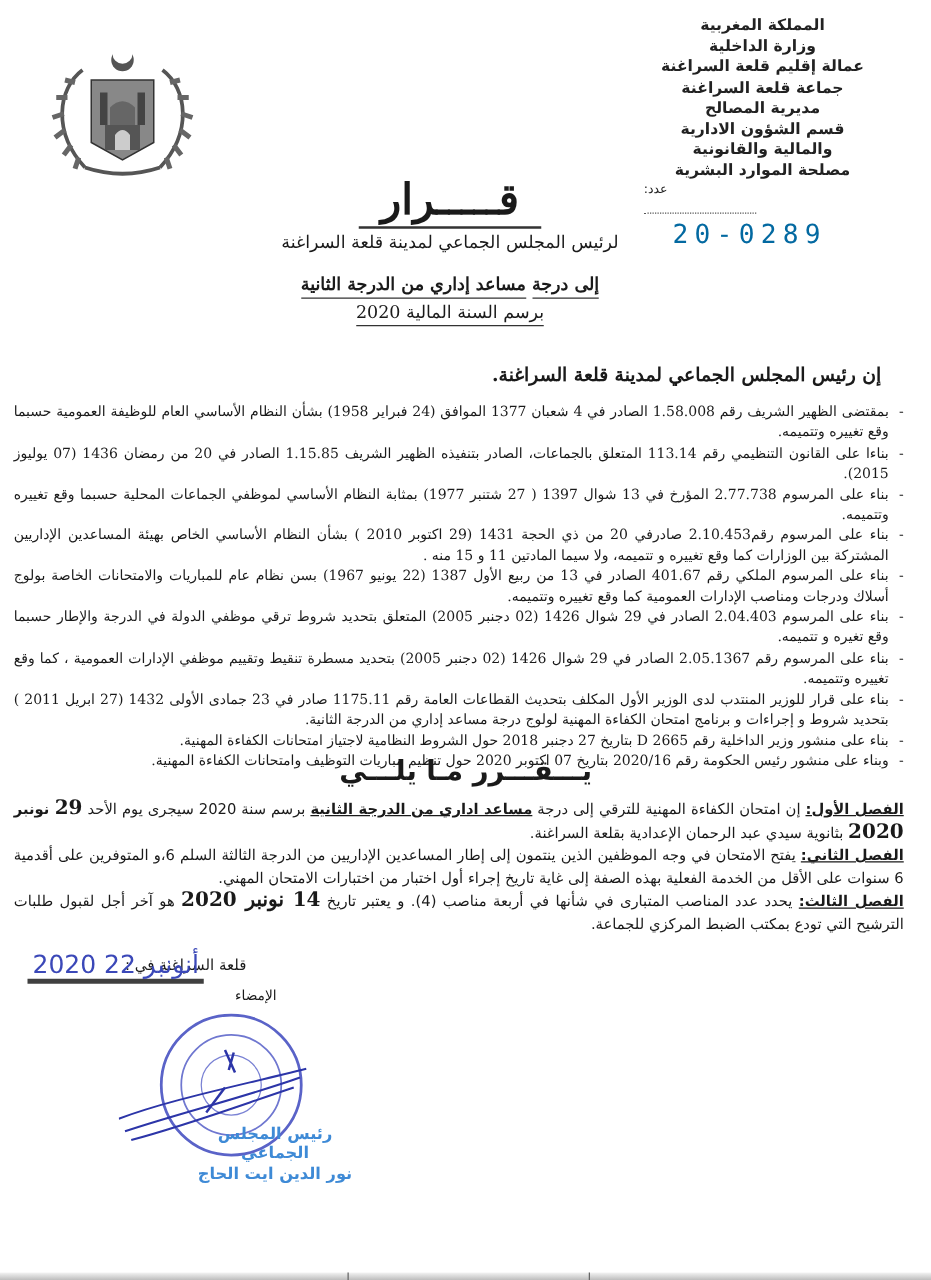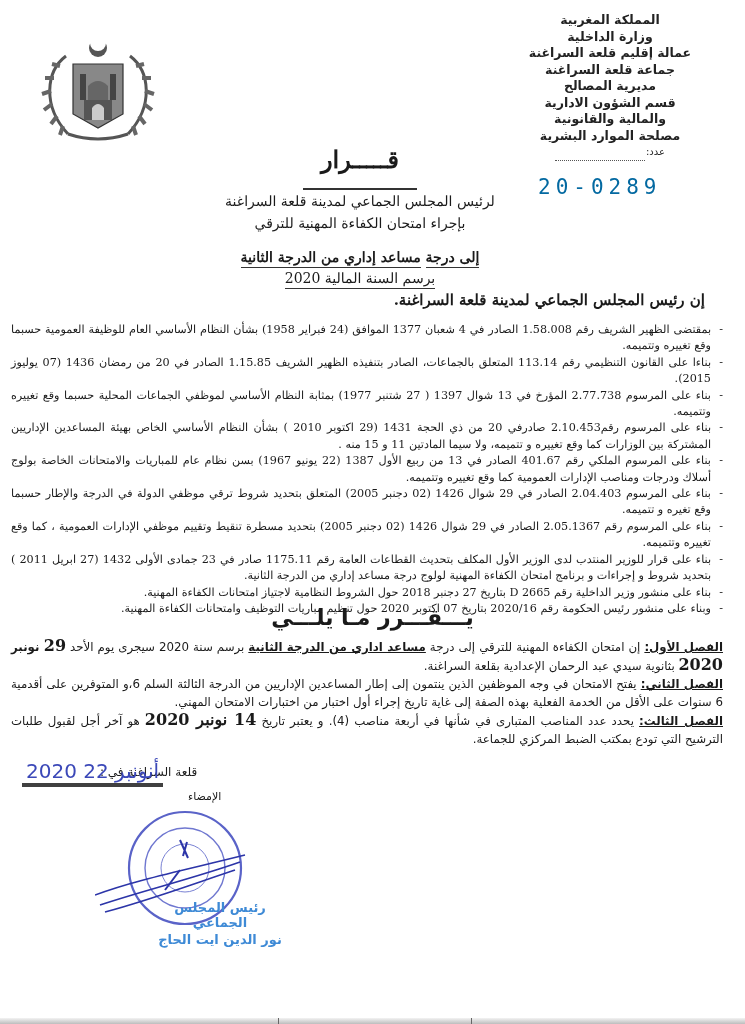--- a/index.html
+++ b/index.html
@@ -22,8 +22,8 @@
 
   
   .title-block { left:210px; top:140px; width:300px; text-align:center; direction:rtl; }
-  .doc-title { font-size:24px; font-weight:bold; line-height:40px; letter-spacing:6px; display:inline-block;
-               border-bottom:2px solid #333; padding:0 18px 8px 18px; }
+  .doc-title { font-size:34px; font-weight:bold; line-height:40px; letter-spacing:6px; display:inline-block;
+               border-bottom:2px solid #333; padding:0 18px 1px 18px; }
   .sub { font-size:14px; line-height:22px; }
   .sub.u { display:inline-block; border-bottom:1.5px solid #333; line-height:20px; }
   .sub.b { font-weight:bold;margin-top:12px; }

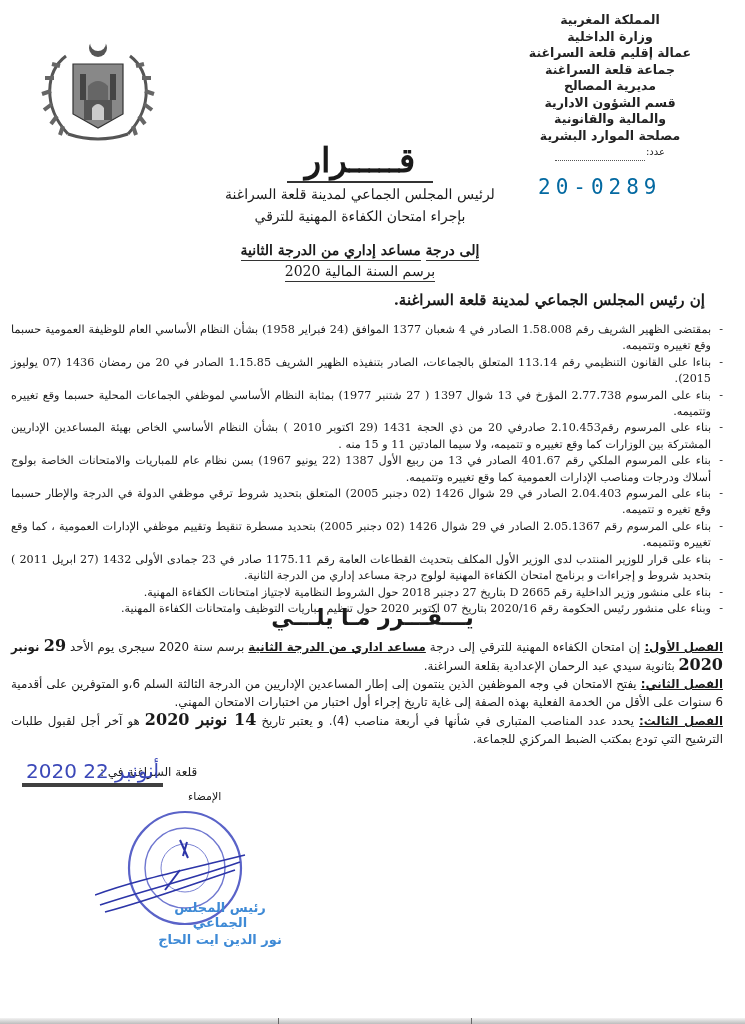--- a/index.html
+++ b/index.html
@@ -10,7 +10,7 @@
   
   .admin-header { right:40px; top:12px; width:190px; text-align:center; font-family:"DejaVu Sans", sans-serif;
                   font-weight:bold; font-size:12.5px; line-height:16.5px; color:#222; direction:rtl; }
-  .admin-header .ref-line { display:flex; justify-content:center; align-items:flex-end; gap:1px; font-size:10px; font-weight:normal; }
+  .admin-header .ref-line { display:flex; justify-content:center; align-items:flex-end; gap:1px; font-size:10px; font-weight:normal;flex-direction:column; }
   .admin-header .dots { display:inline-block; width:90px; border-bottom:1px dotted #555; height:8px; }
 
   

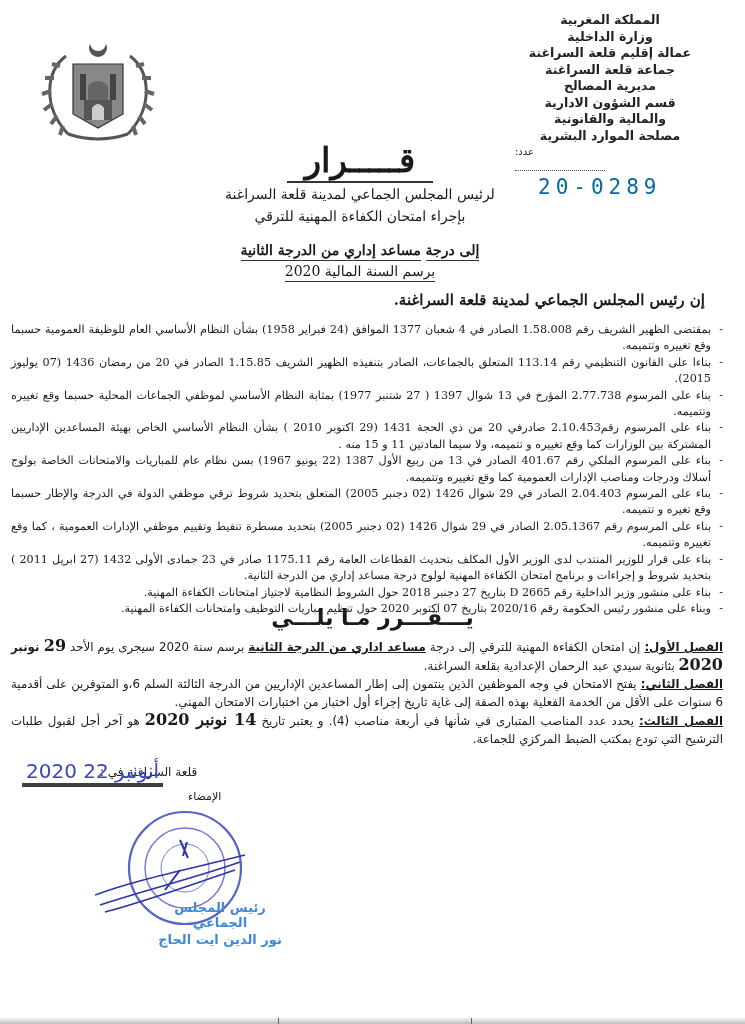--- a/index.html
+++ b/index.html
@@ -109,7 +109,6 @@
 <div class="abs title-block">
   <div><span class="doc-title">قـــــرار</span></div>
   <div class="sub">لرئيس المجلس الجماعي لمدينة قلعة السراغنة</div>
-  <div class="sub">بإجراء امتحان الكفاءة المهنية للترقي</div>
   <div class="sub b">
     <span class="sub u">إلى درجة</span>
     <span class="sub u">مساعد إداري من الدرجة الثانية</span>

